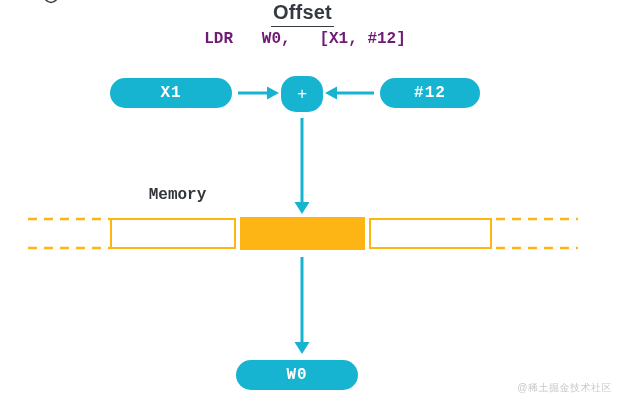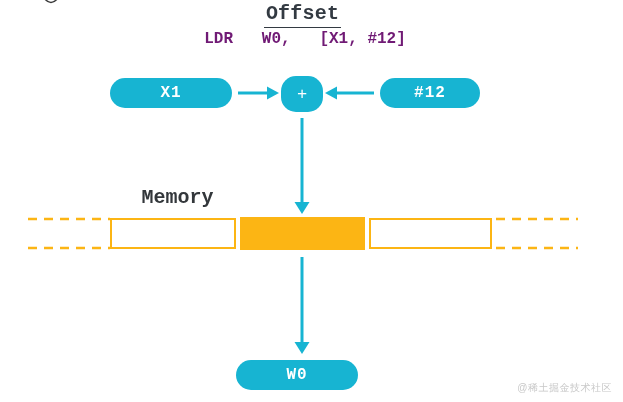--- a/index.html
+++ b/index.html
@@ -23,7 +23,6 @@
     display:inline-block;
     border-bottom:1.5px solid #333a42;
     padding:0 2px 2px 2px;
-    font-family:Liberation Mono, monospace;
   }
 
   

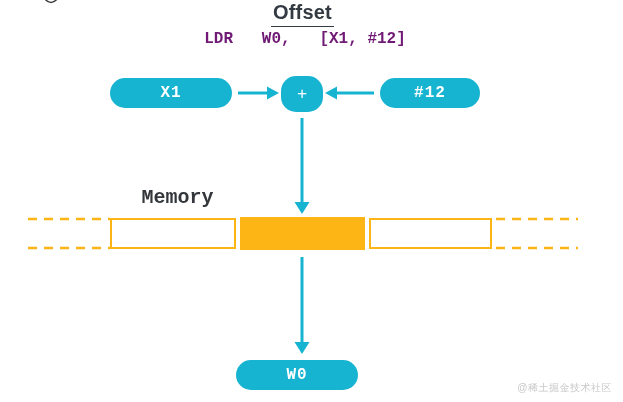--- a/index.html
+++ b/index.html
@@ -54,7 +54,7 @@
     left:130px;top:186px;width:95px;
     text-align:center;
     font-family:"Liberation Mono","DejaVu Sans Mono",monospace;
-    font-weight:bold;font-size:20px;color:#33373b;
+    font-weight:bold;font-size:16px;color:#33373b;
   }
 
   

